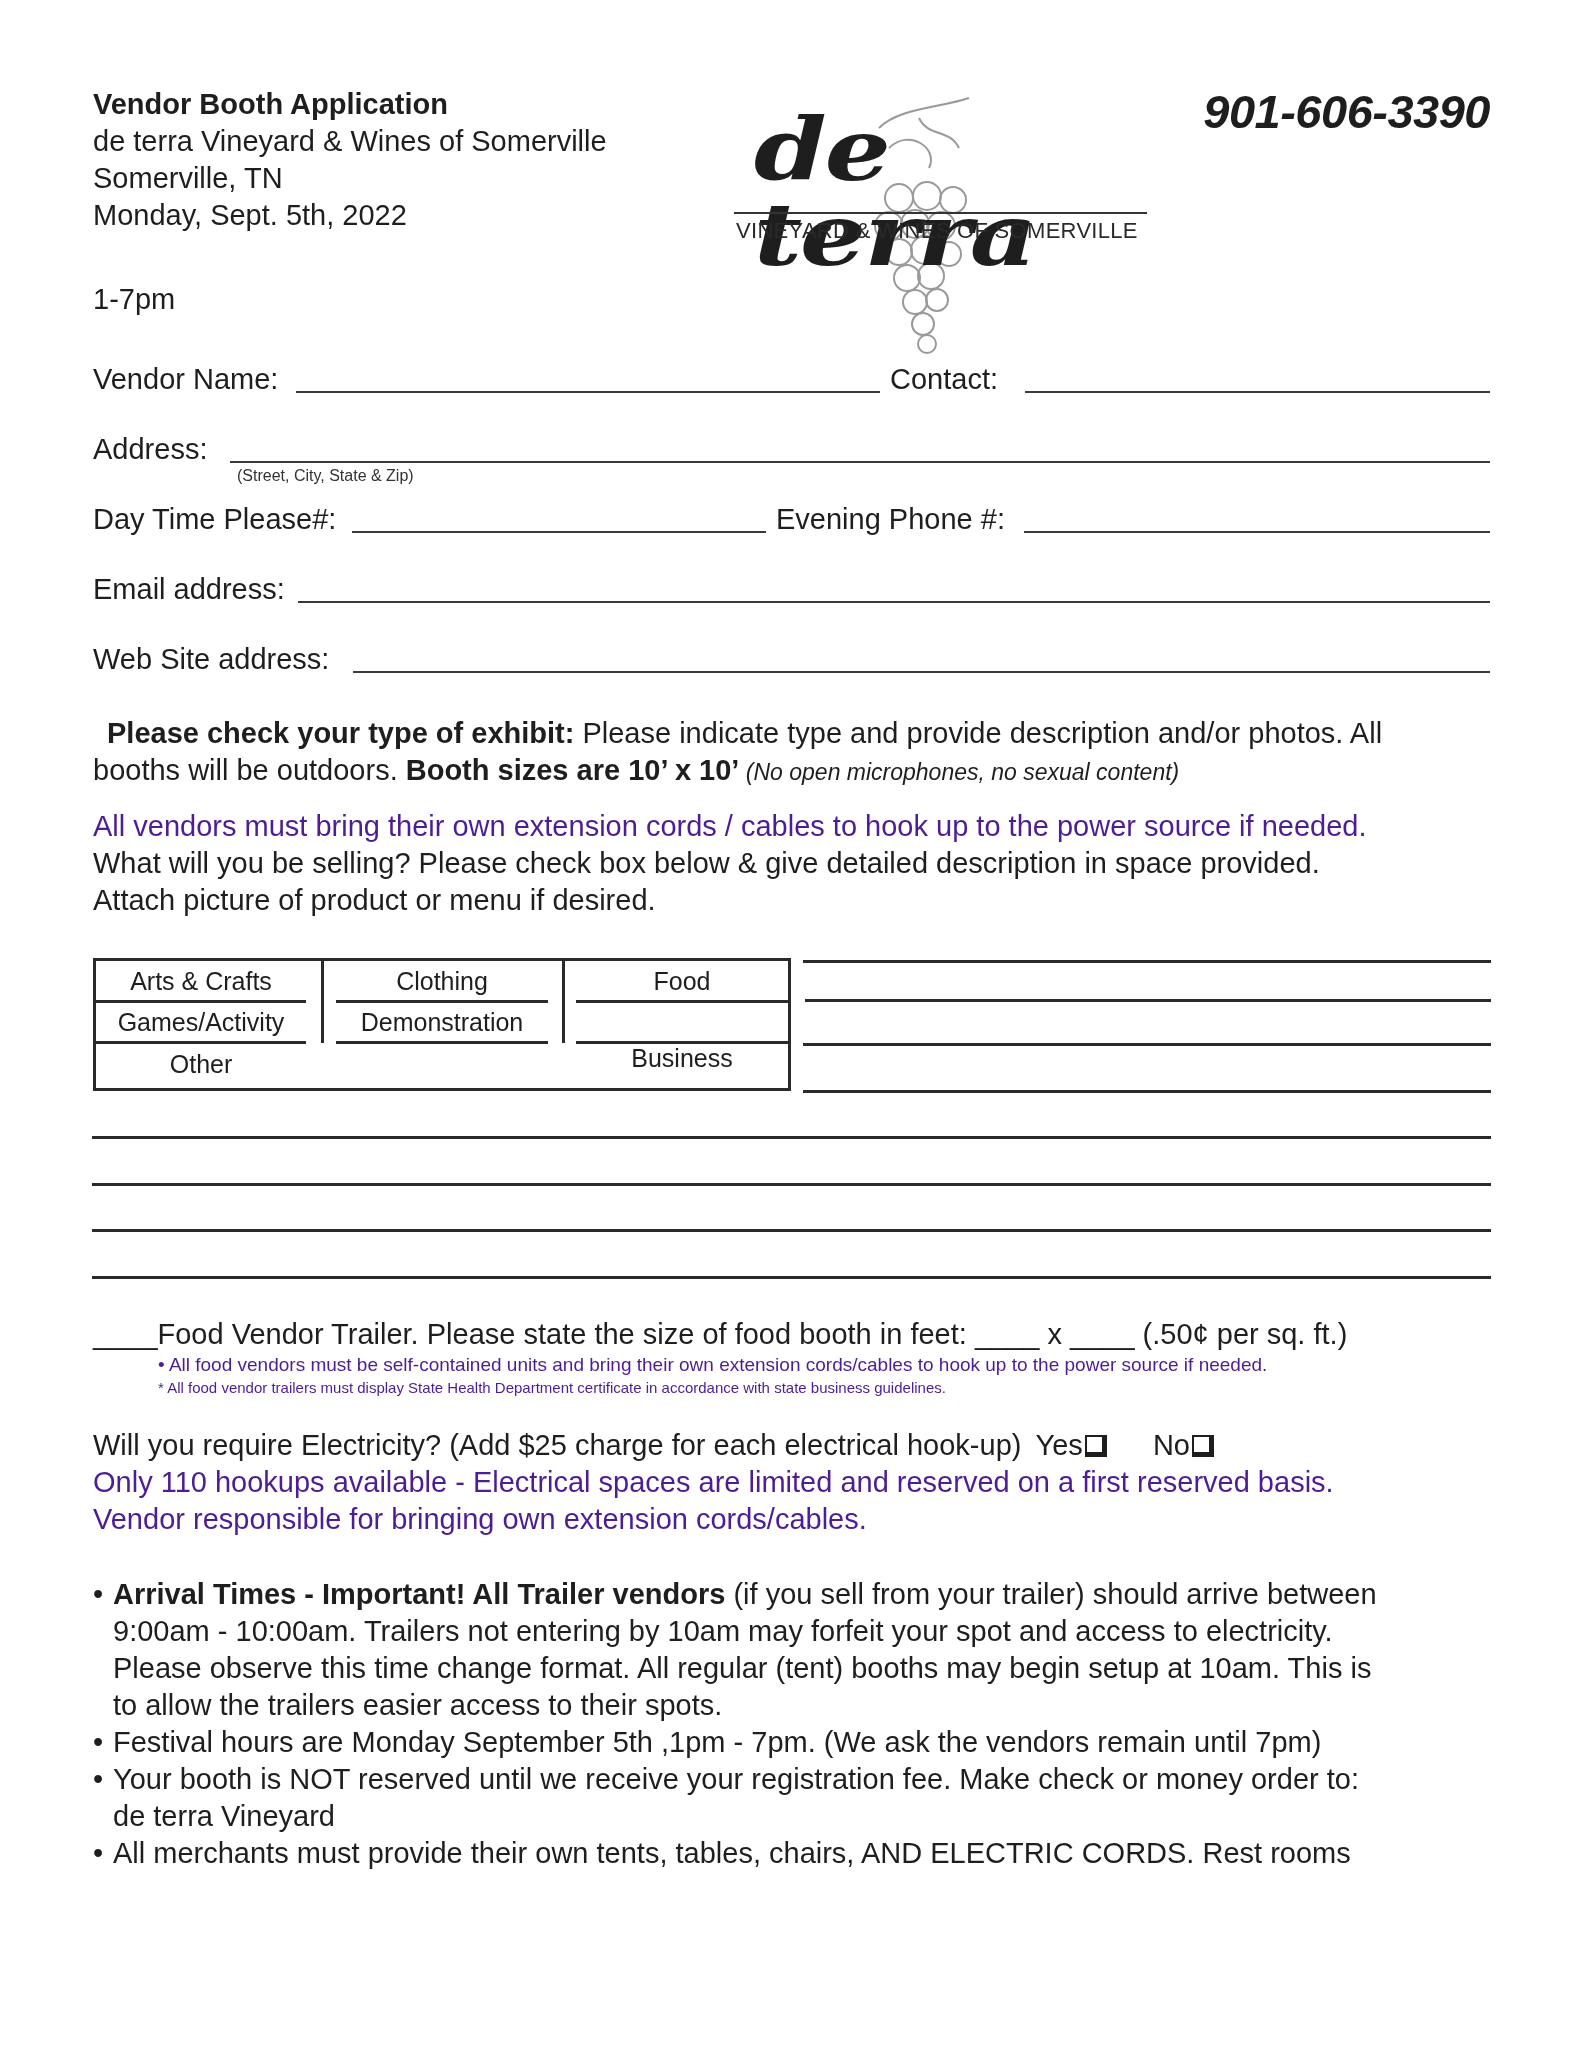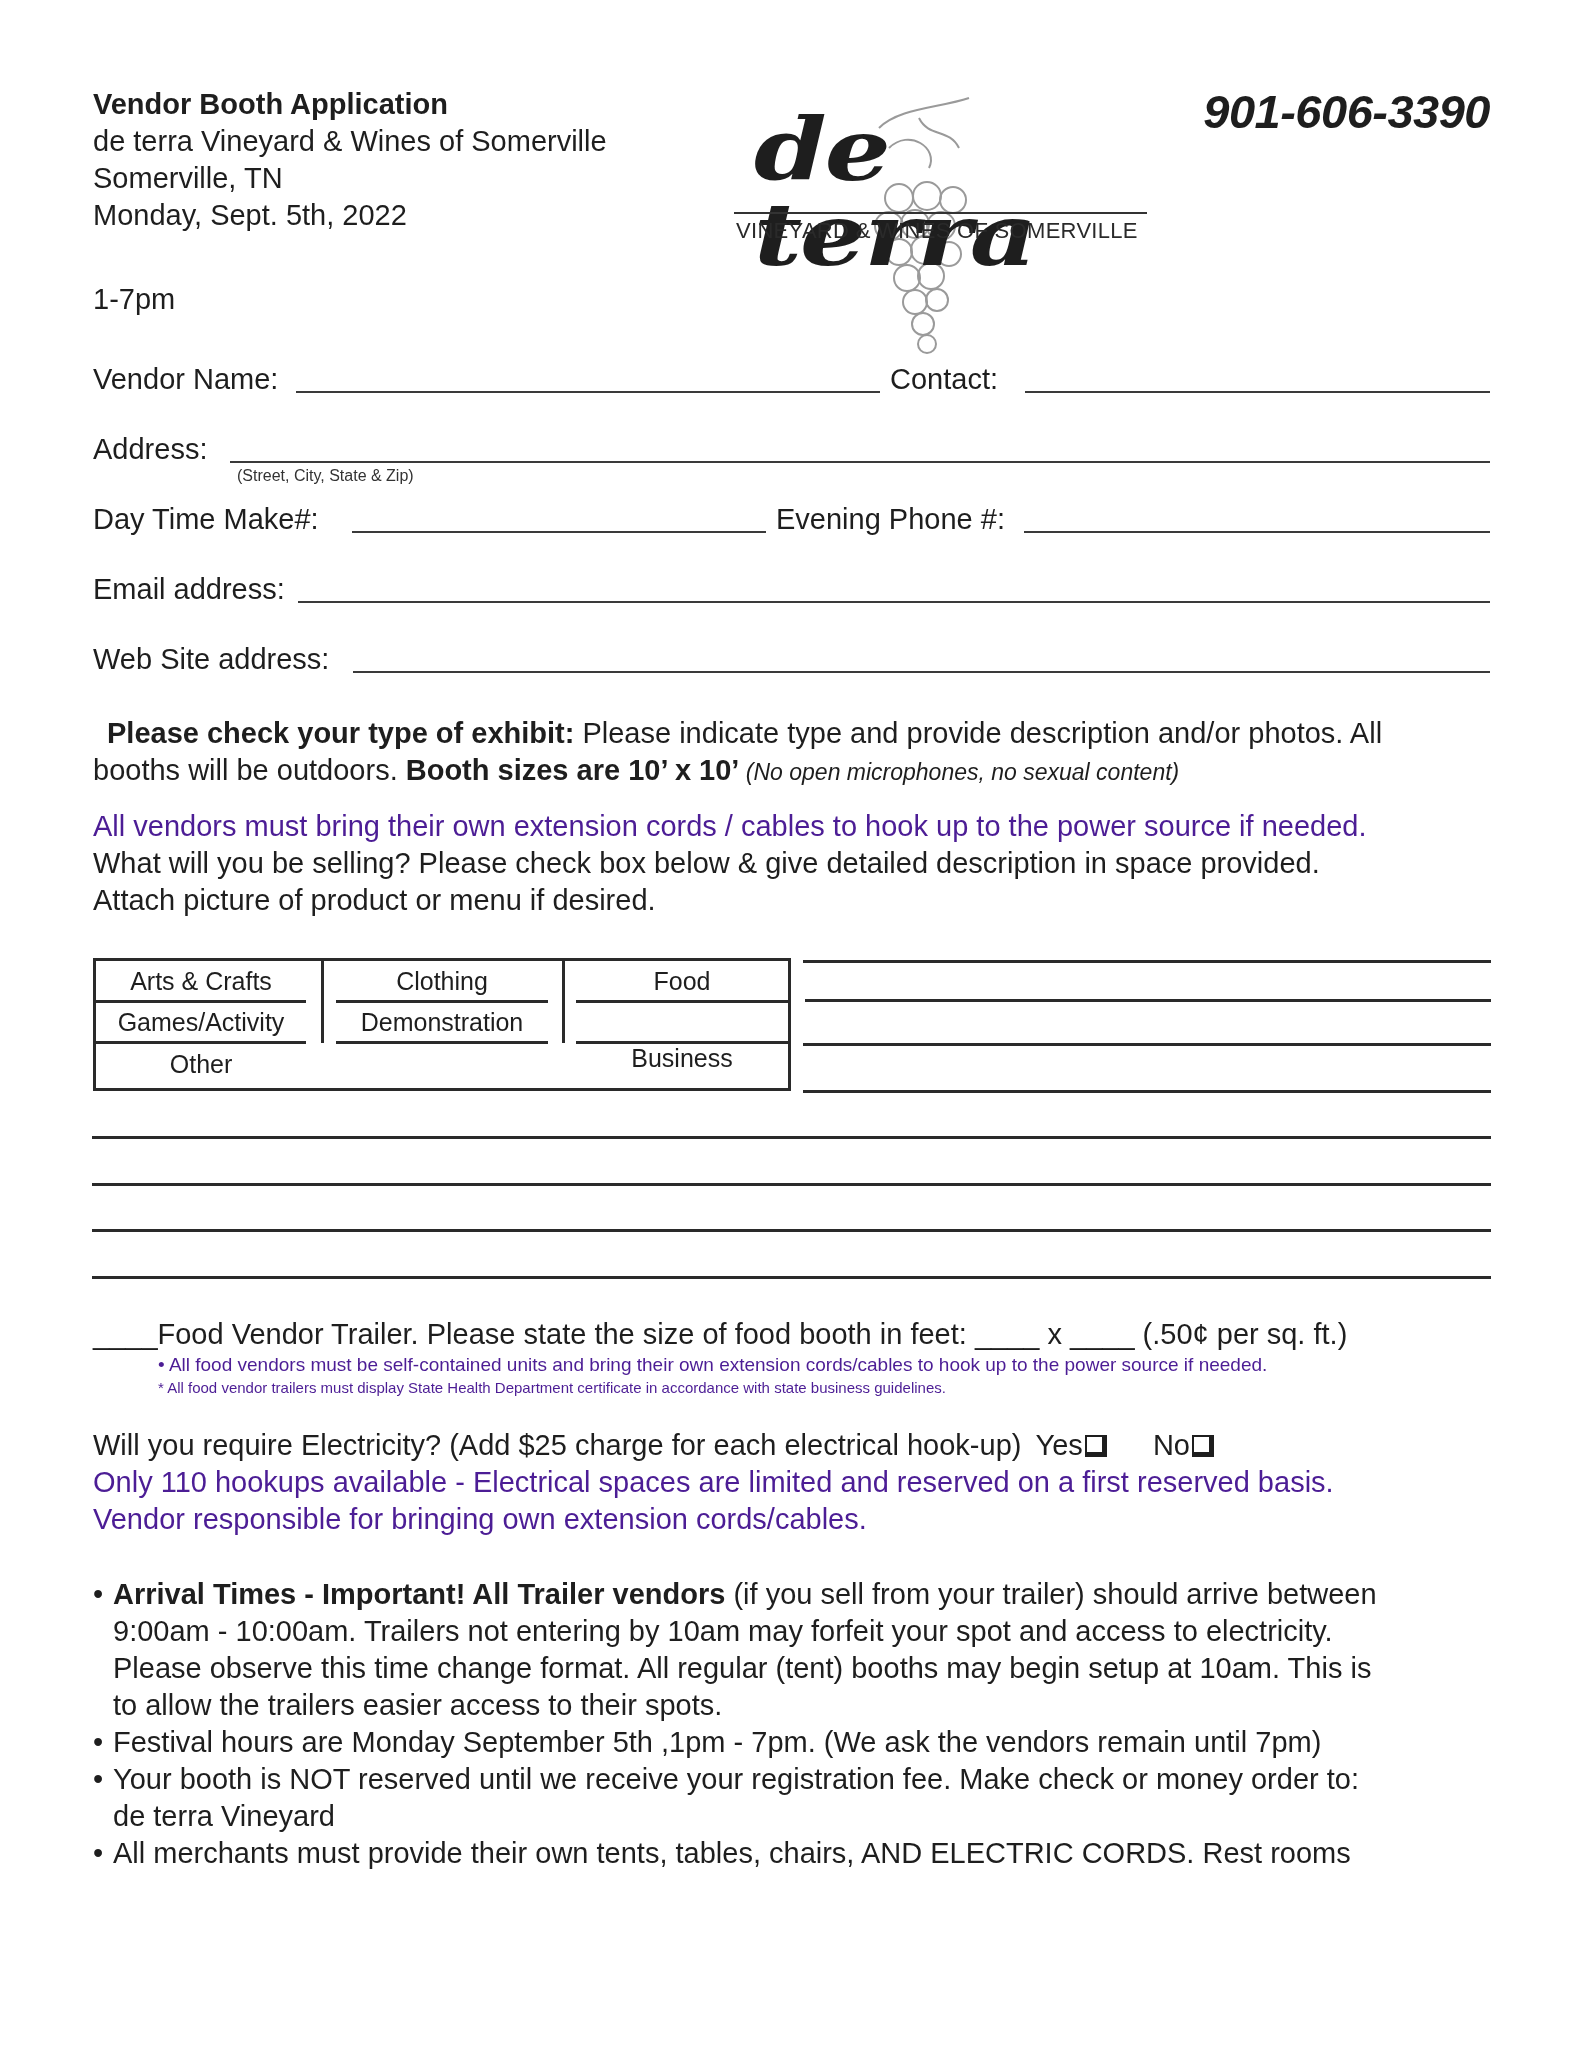--- a/index.html
+++ b/index.html
@@ -104,7 +104,7 @@
   <div class="uline" style="left:230px; top:461px; width:1260px;"></div>
   <div class="hint" style="left:237px; top:467px;">(Street, City, State &amp; Zip)</div>
 
-  <div class="field-row" style="top:501px;">Day Time Make#:</div>
+  <div class="field-row" style="top:501px;">Day Time Please#:</div>
   <div class="uline" style="left:352px; top:531px; width:414px;"></div>
   <div class="field-row" style="top:501px; left:776px;">Evening Phone #:</div>
   <div class="uline" style="left:1024px; top:531px; width:466px;"></div>

